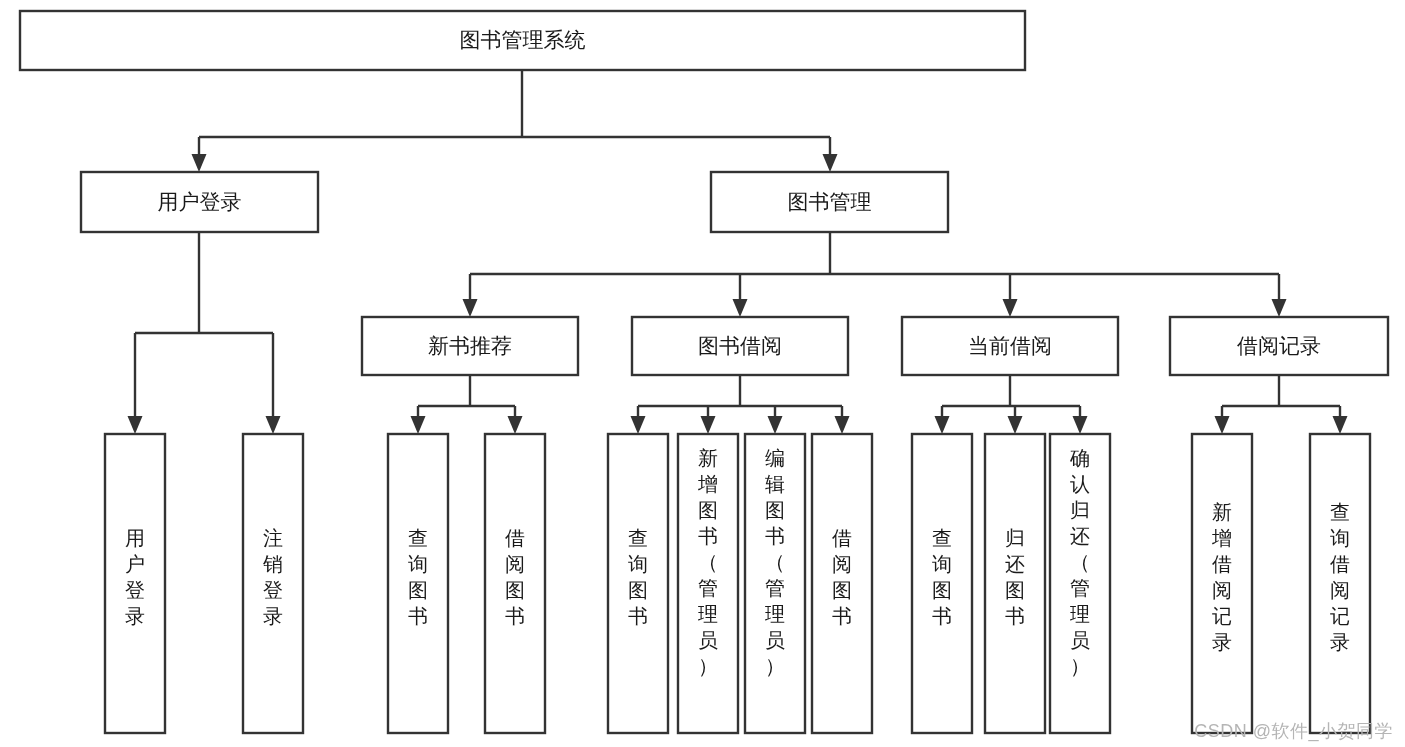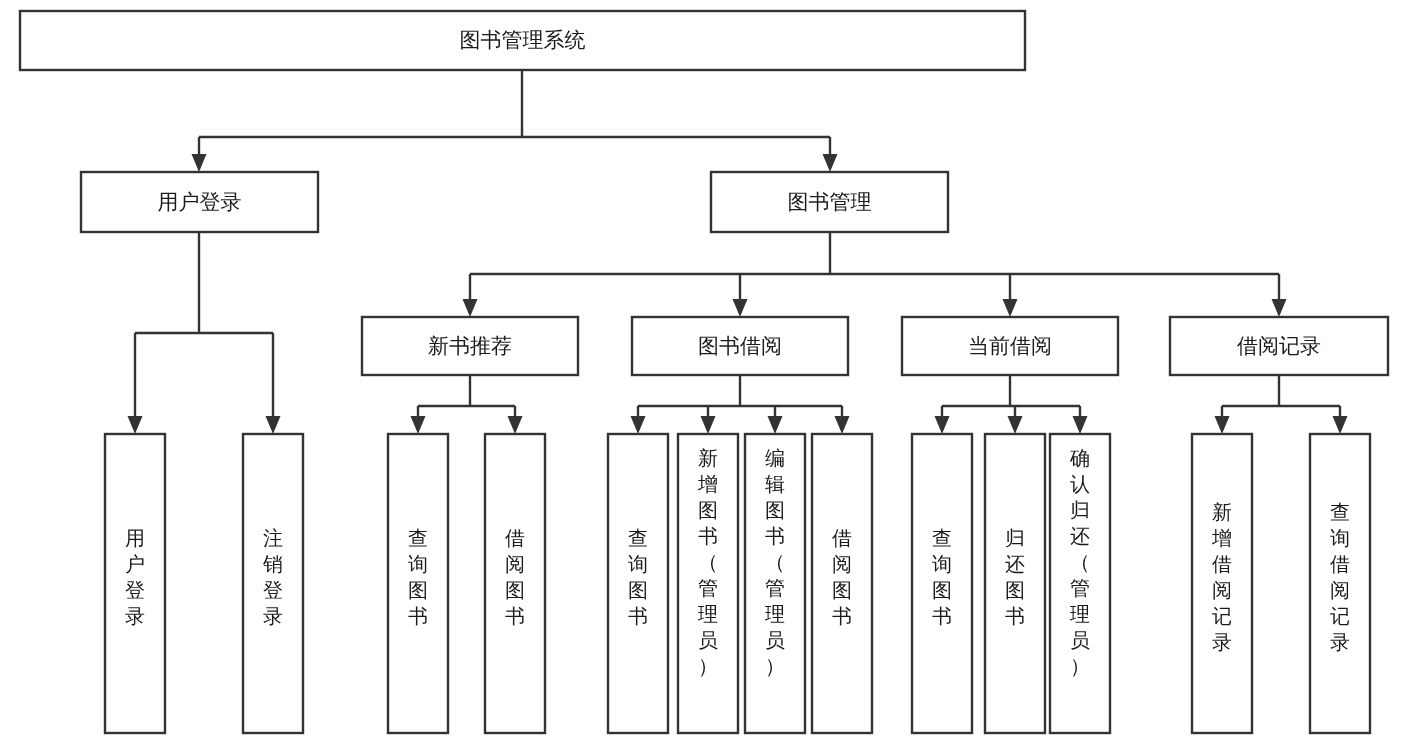--- a/index.html
+++ b/index.html
@@ -218,6 +218,7 @@
         </g>
       </g>
   </svg>
+  <div class="watermark">CSDN @软件_小贺同学</div>
 </div>
 
 </body></html>

